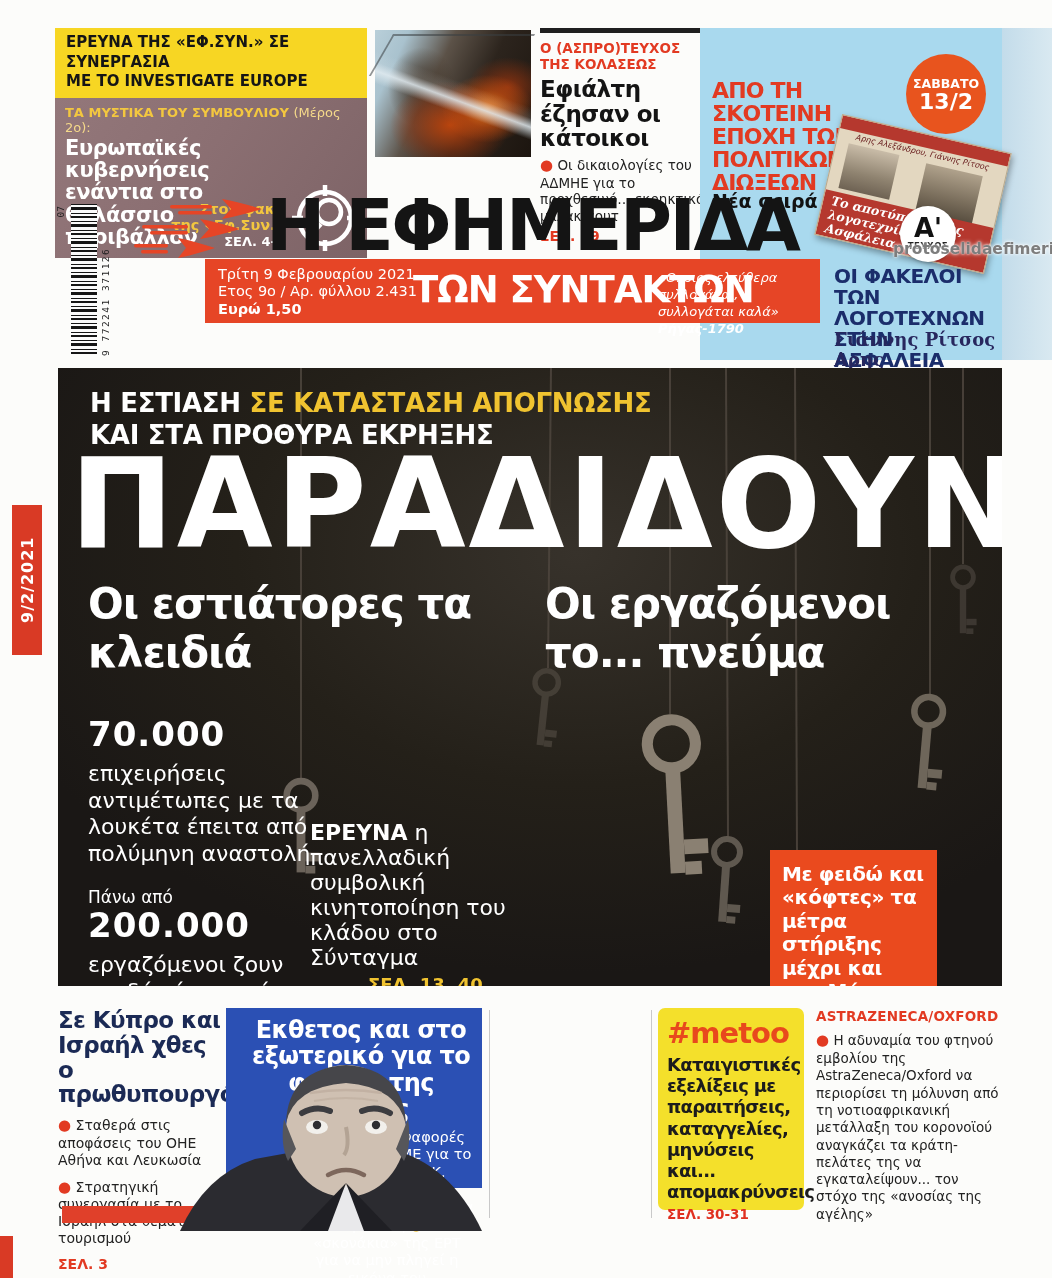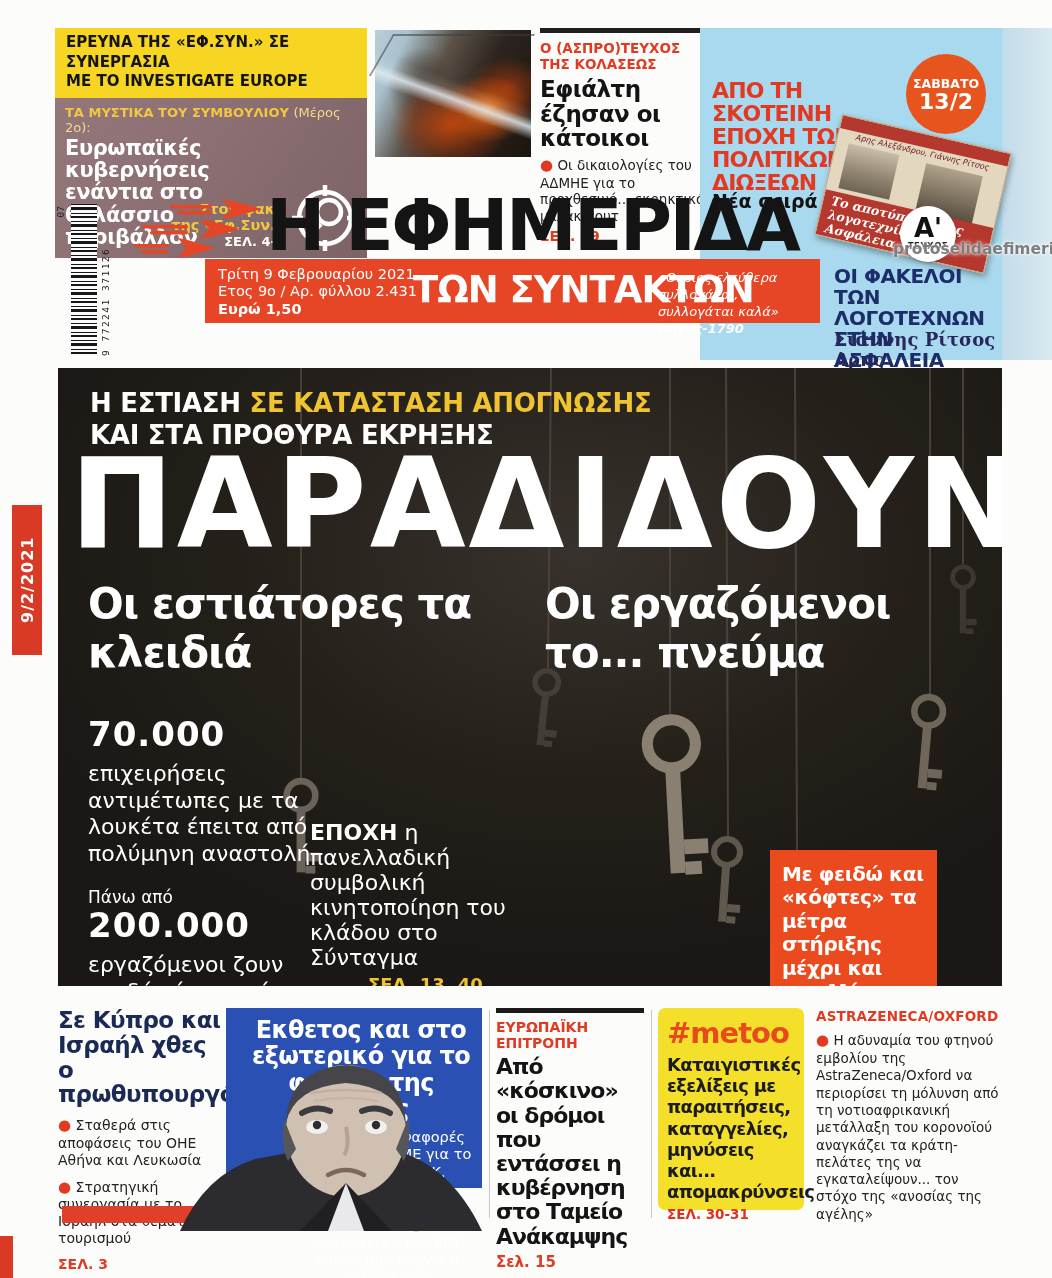--- a/index.html
+++ b/index.html
@@ -305,7 +305,7 @@
       <div class="st-txt">εργαζόμενοι ζουν σχεδόν έναν χρόνο στα όρια της πείνας</div>
     </div>
     <div class="ld-tomorrow">
-      <span class="lbl">ΕΠΟΧΗ</span>
+      <span class="lbl">ΕΡΕΥΝΑ</span>
       <span>η πανελλαδική συμβολική κινητοποίηση του κλάδου στο Σύνταγμα</span>
       <div class="pg">ΣΕΛ. 13, 40</div>
     </div>

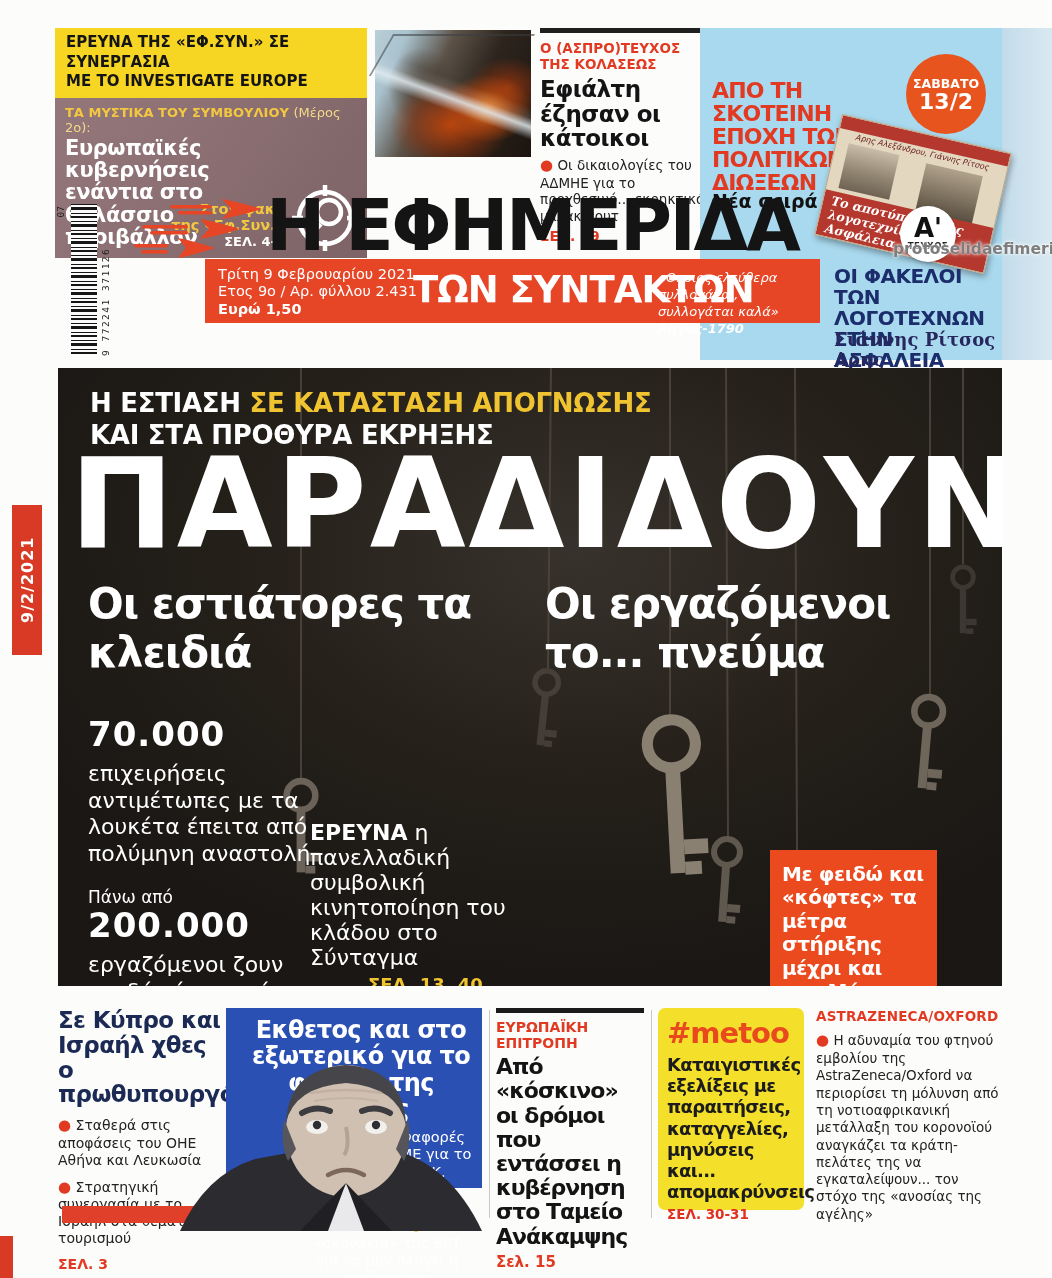--- a/index.html
+++ b/index.html
@@ -368,15 +368,6 @@
   <div class="abs vsep" style="left:489px"></div>
   <div class="abs vsep" style="left:651px"></div>
 
-  <section class="abs s3">
-    <div class="s3-rule"></div>
-    <div class="s3-kicker">
-      <div>ΕΥΡΩΠΑΪΚΗ</div>
-      <div>ΕΠΙΤΡΟΠΗ</div>
-    </div>
-    <div class="s3-headline">Από «κόσκινο» οι δρόμοι που εντάσσει η κυβέρνηση στο Ταμείο Ανάκαμψης</div>
-    <div class="s3-page">Σελ. 15</div>
-  </section>
 
   <section class="abs s4">
     <div class="s4-tag">#metoo</div>

